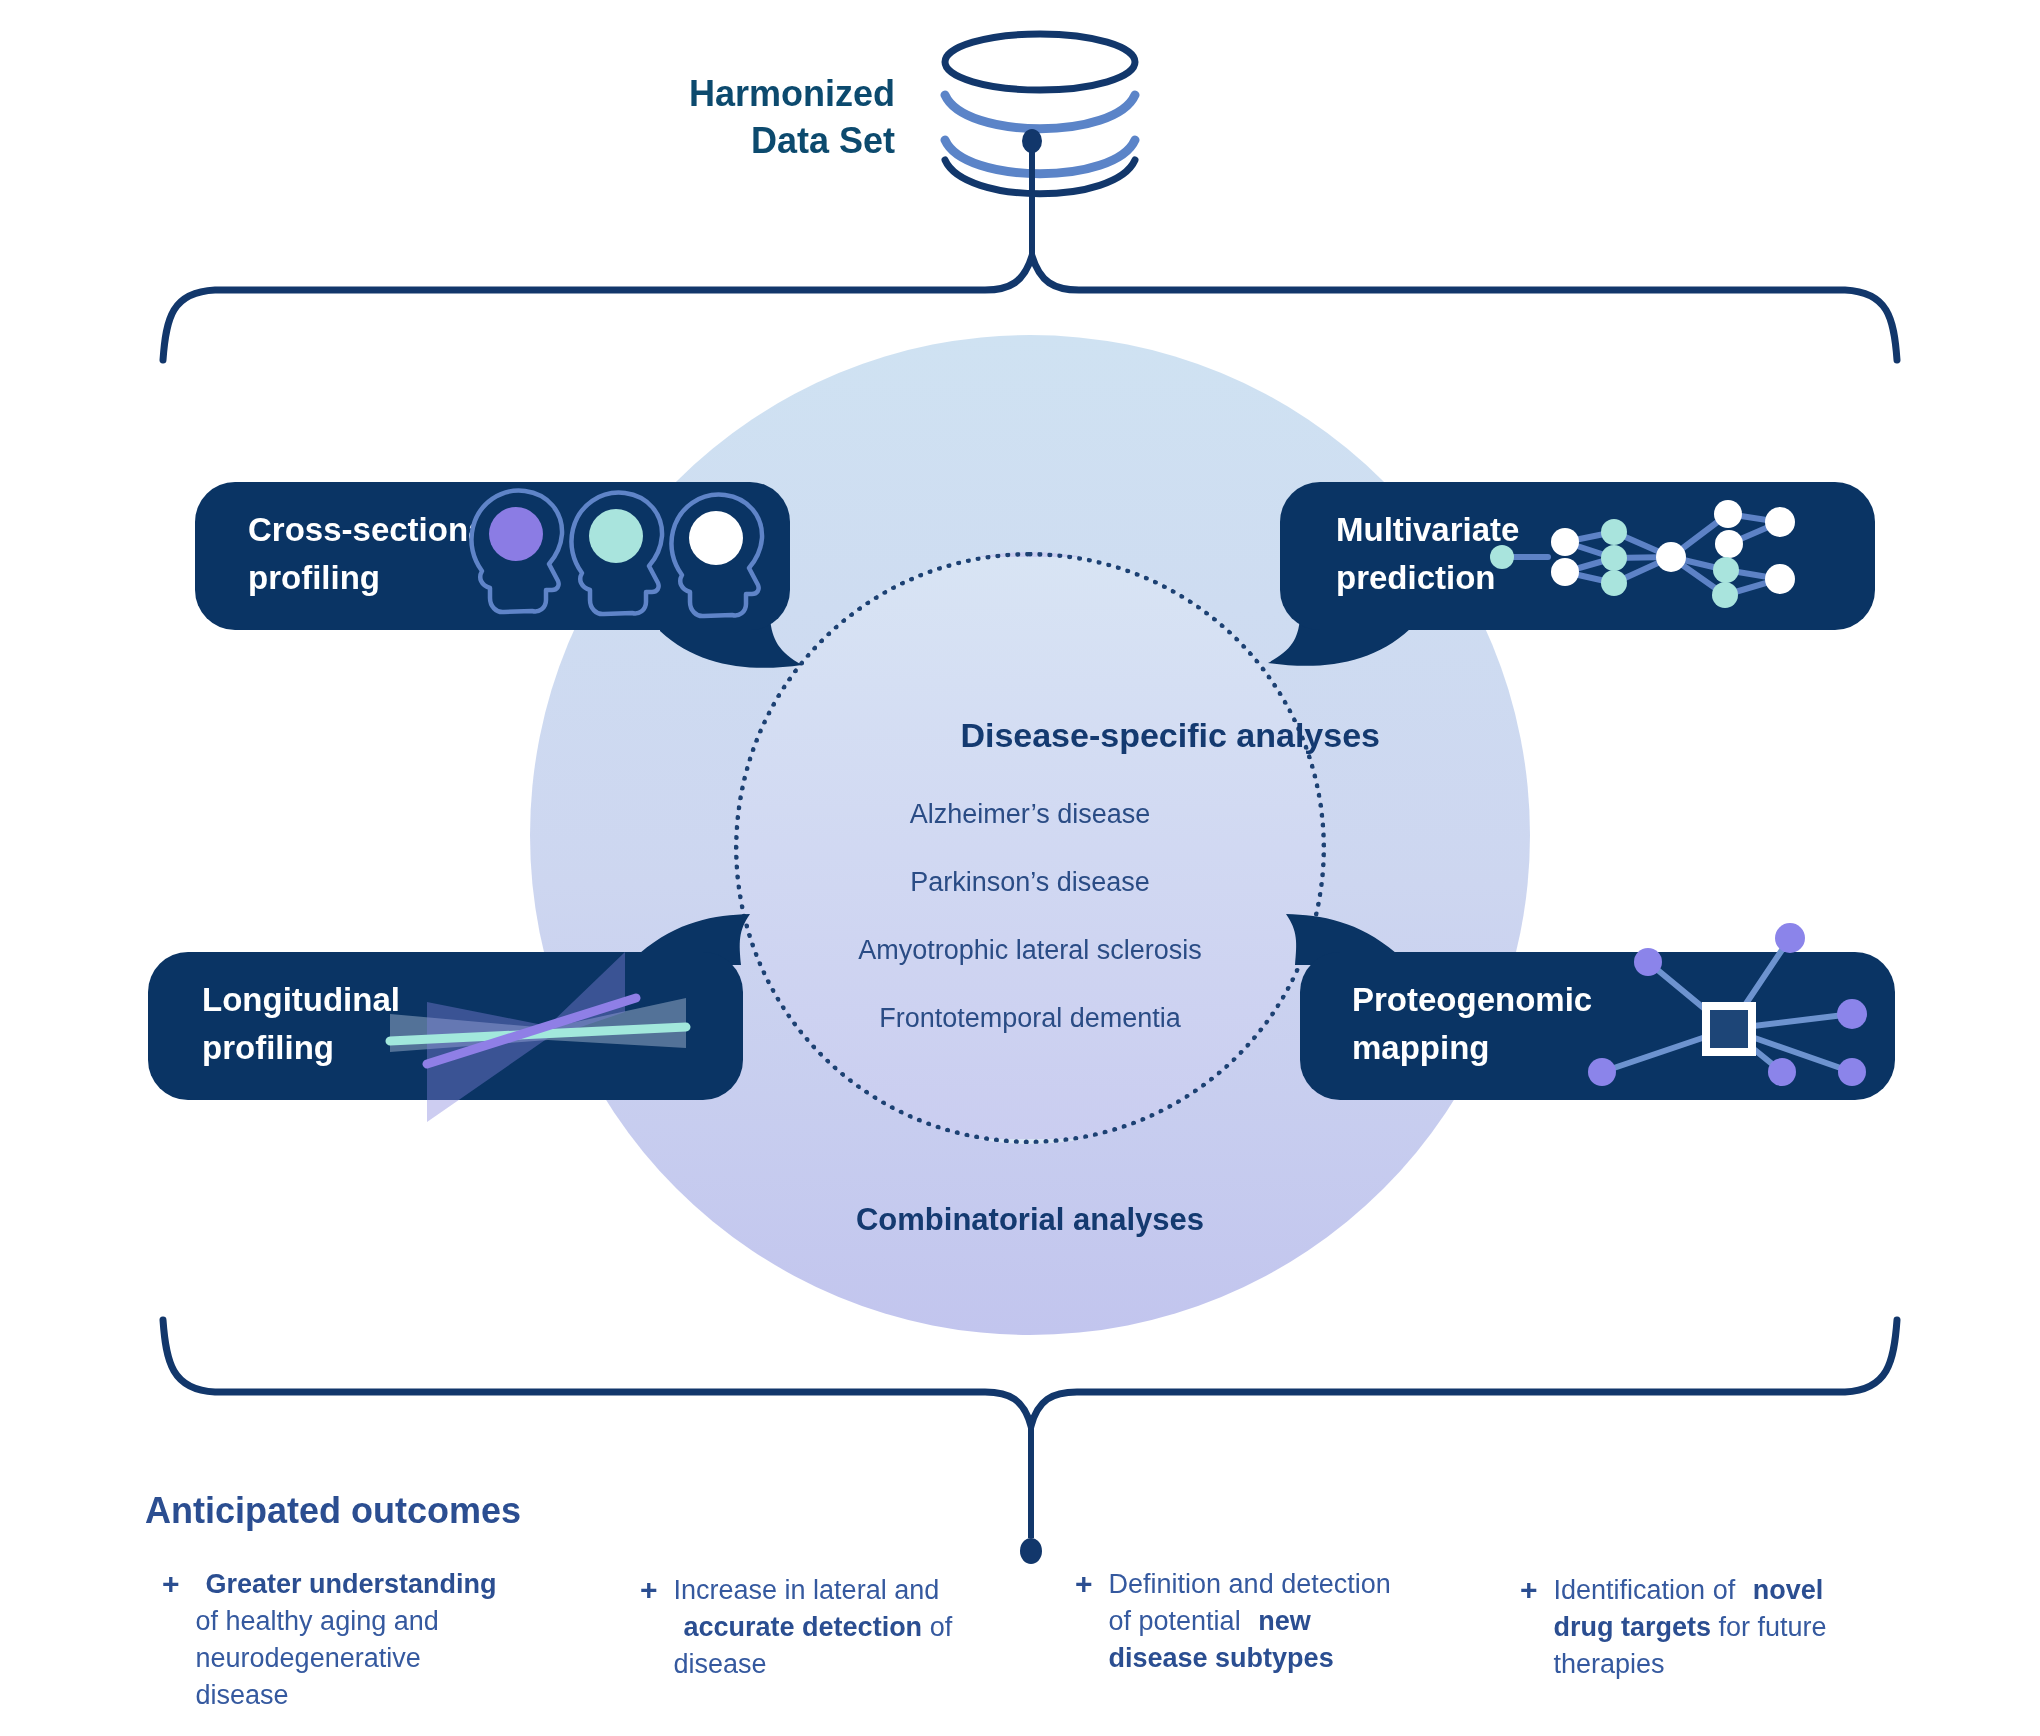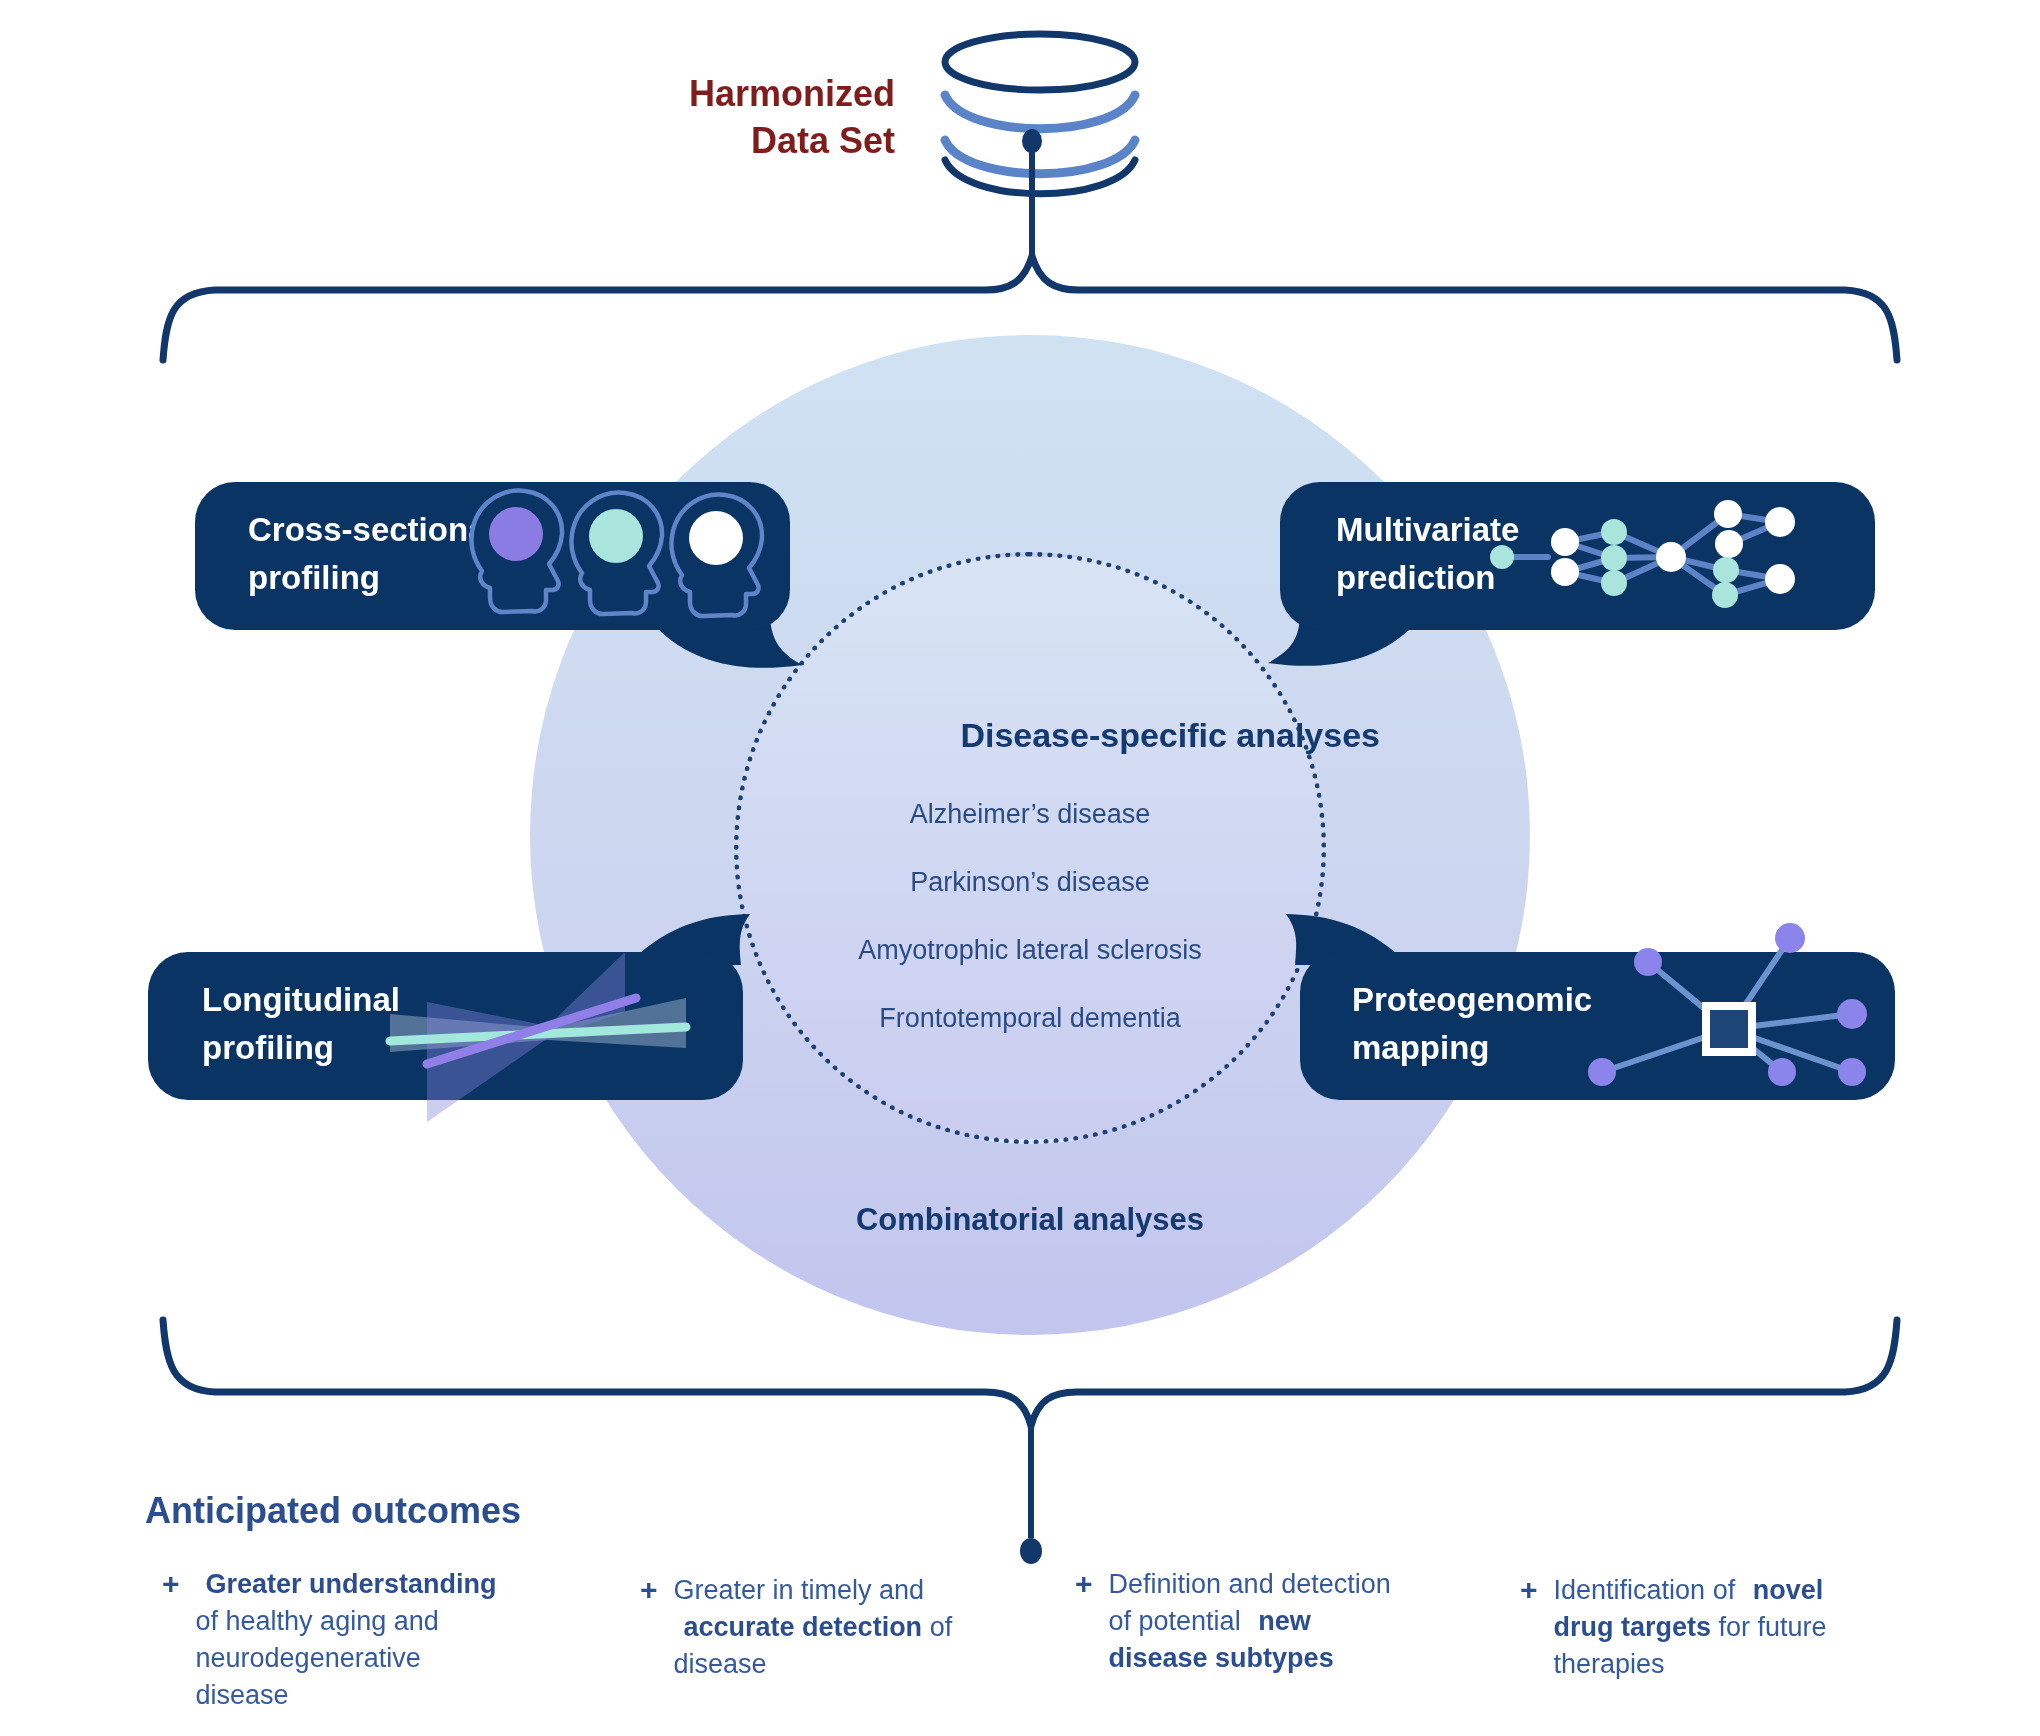--- a/index.html
+++ b/index.html
@@ -26,7 +26,7 @@
     font-size:31px;font-weight:bold;color:#143a70;z-index:3;}
   
   .dataset-label{position:absolute;left:545px;top:70px;width:350px;text-align:right;
-    font-size:36px;font-weight:bold;color:#7f1d1d;line-height:47px;z-index:6;white-space:pre-line;}
+    font-size:36px;font-weight:bold;color:#0c4a6e;line-height:47px;z-index:6;white-space:pre-line;}
   
   svg.overlay{position:absolute;left:0;top:0;z-index:4;pointer-events:none;}
   

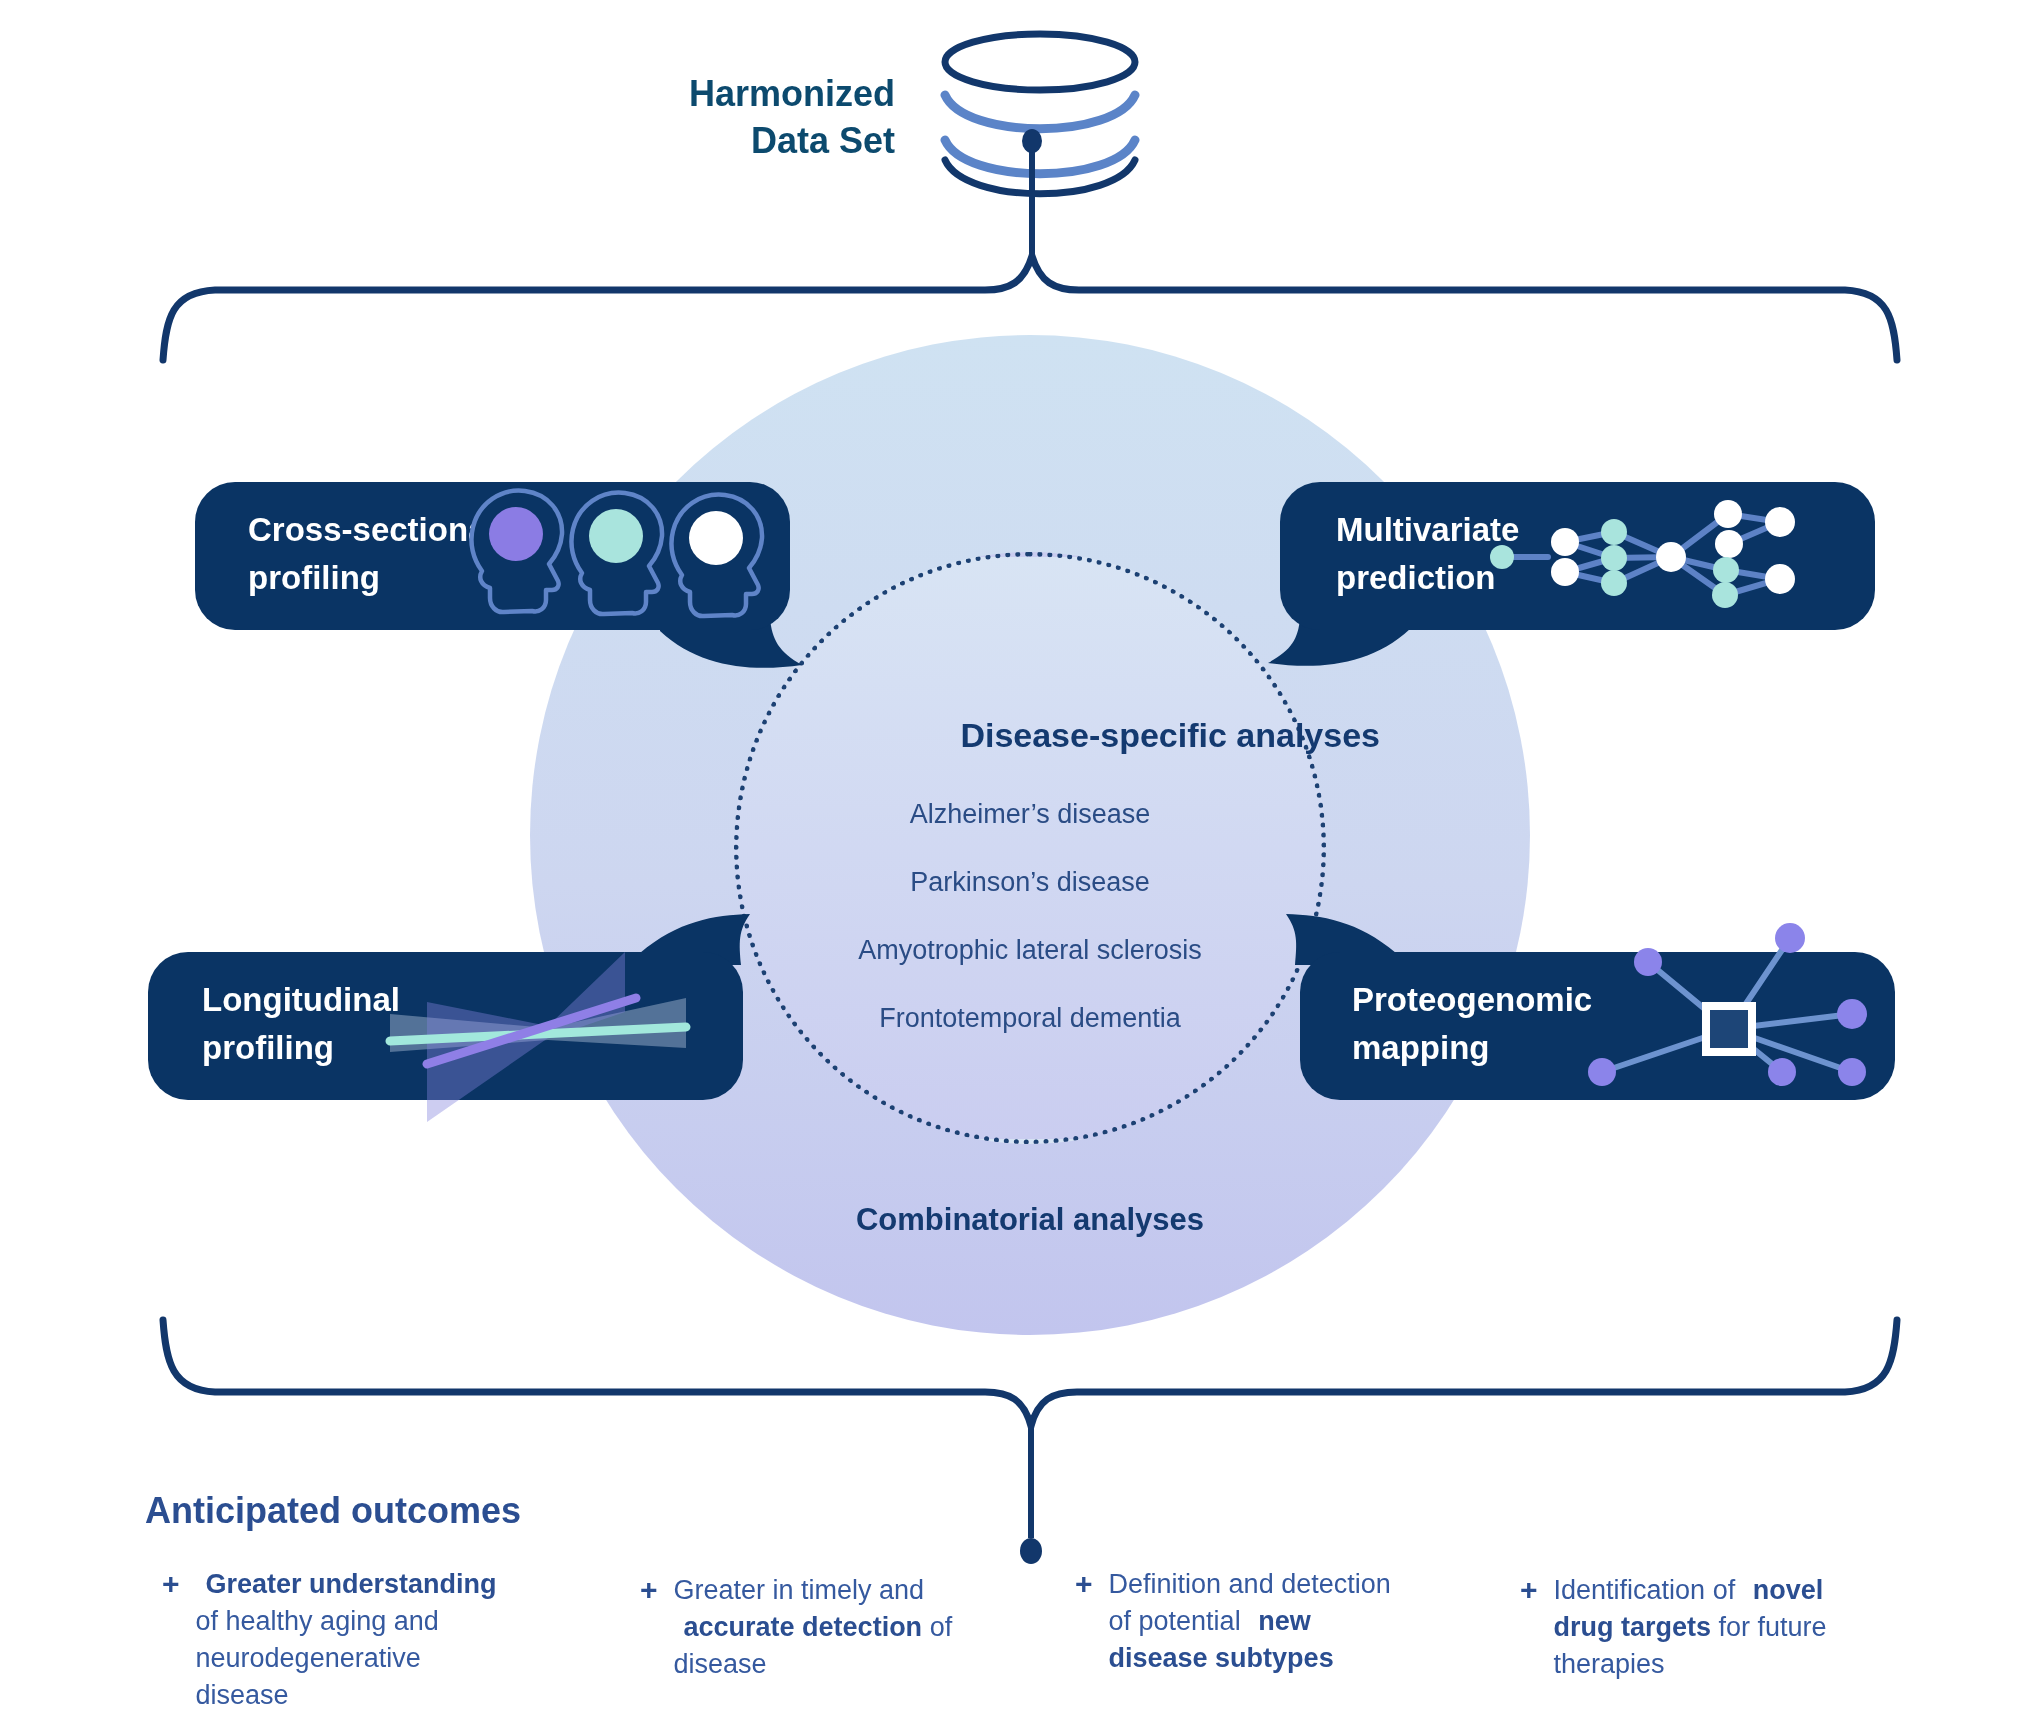--- a/index.html
+++ b/index.html
@@ -208,7 +208,7 @@
   </div>
   <div class="outcome-col" id="col-1">
     <span class="outcome-plus">+</span>
-    <div class="outcome-text"><span>Greater in timely and
+    <div class="outcome-text"><span>Increase in lateral and
 </span><b>accurate detection</b><span> of
 disease</span></div>
   </div>

